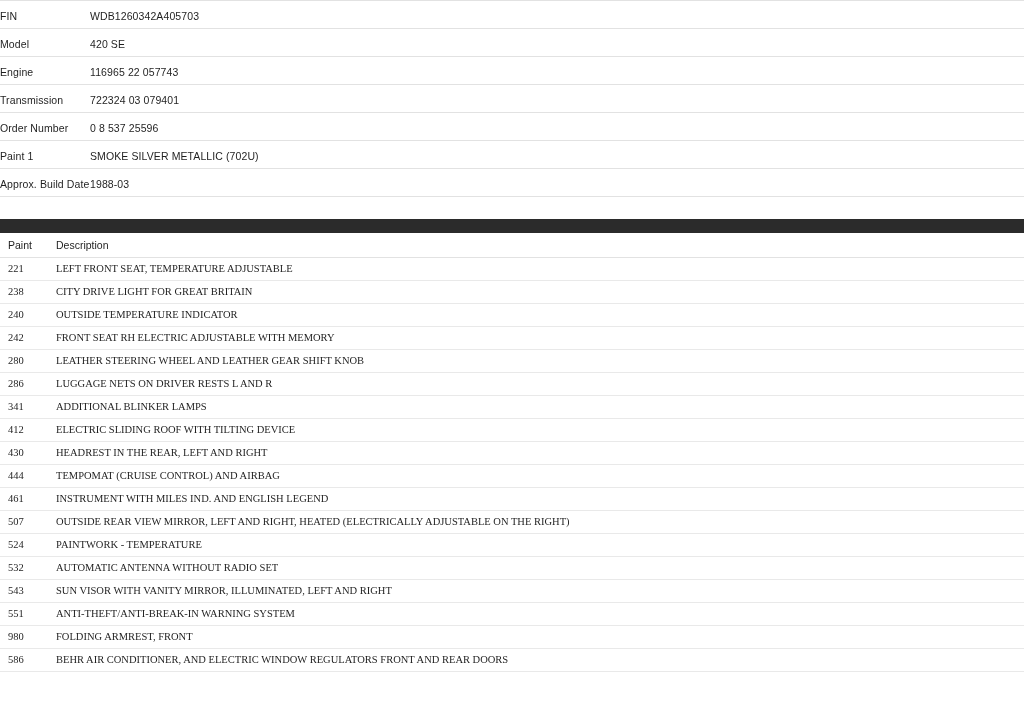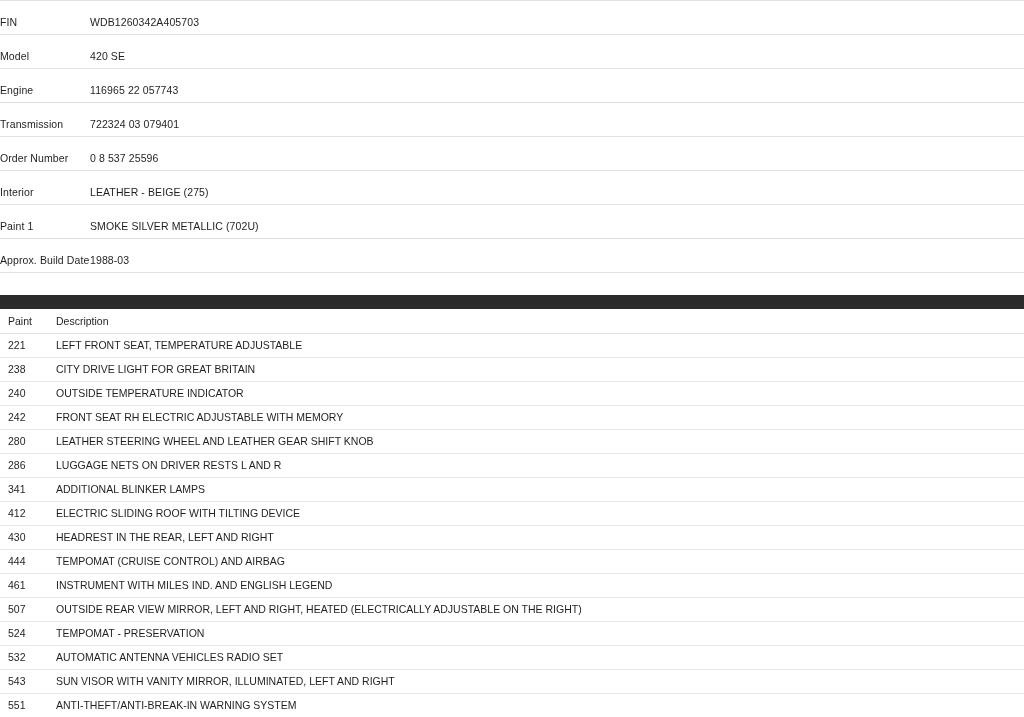--- a/index.html
+++ b/index.html
@@ -34,7 +34,7 @@
     border-top: 1px solid #e2e2e2;
   }
   table.info td {
-    padding: 15px 0 6px 0;
+    padding: 9px 0 6px 0;
     vertical-align: middle;
     font-size: 10.5px;
     letter-spacing: 0.1px;

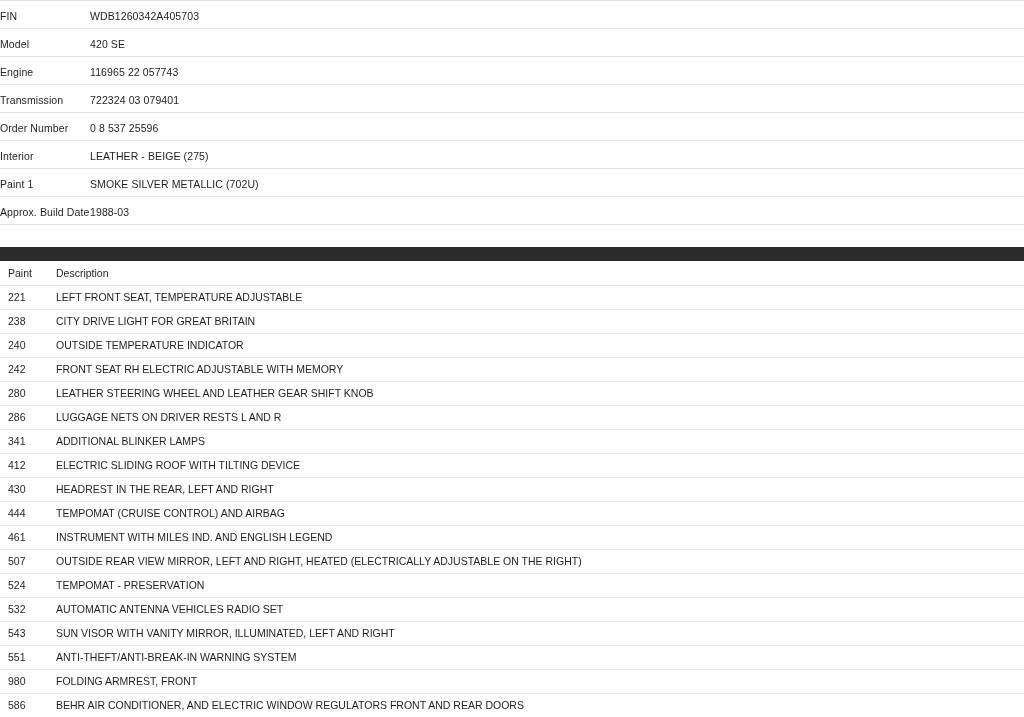--- a/index.html
+++ b/index.html
@@ -122,10 +122,6 @@
         <td class="val">0 8 537 25596</td>
       </tr>
       <tr>
-        <td class="lbl">Interior</td>
-        <td class="val">LEATHER - BEIGE (275)</td>
-      </tr>
-      <tr>
         <td class="lbl">Paint 1</td>
         <td class="val">SMOKE SILVER METALLIC (702U)</td>
       </tr>

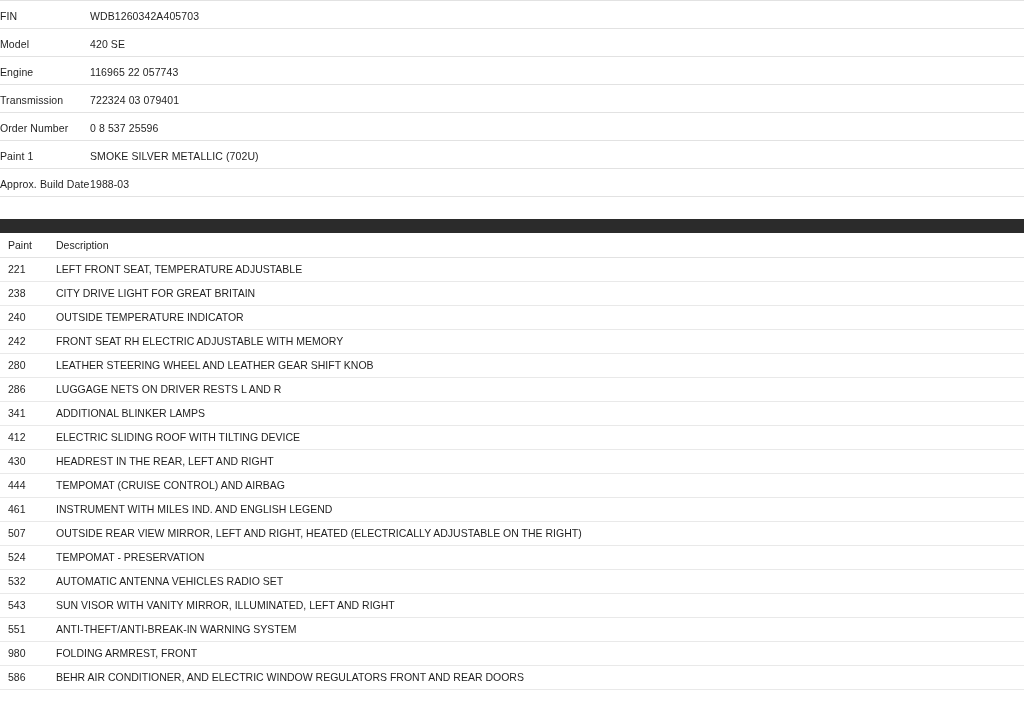--- a/index.html
+++ b/index.html
@@ -92,6 +92,7 @@
     white-space: nowrap;
     overflow: hidden;
     text-overflow: clip;
+    font-family: Liberation Serif, serif;
   }
 </style>
 </head>

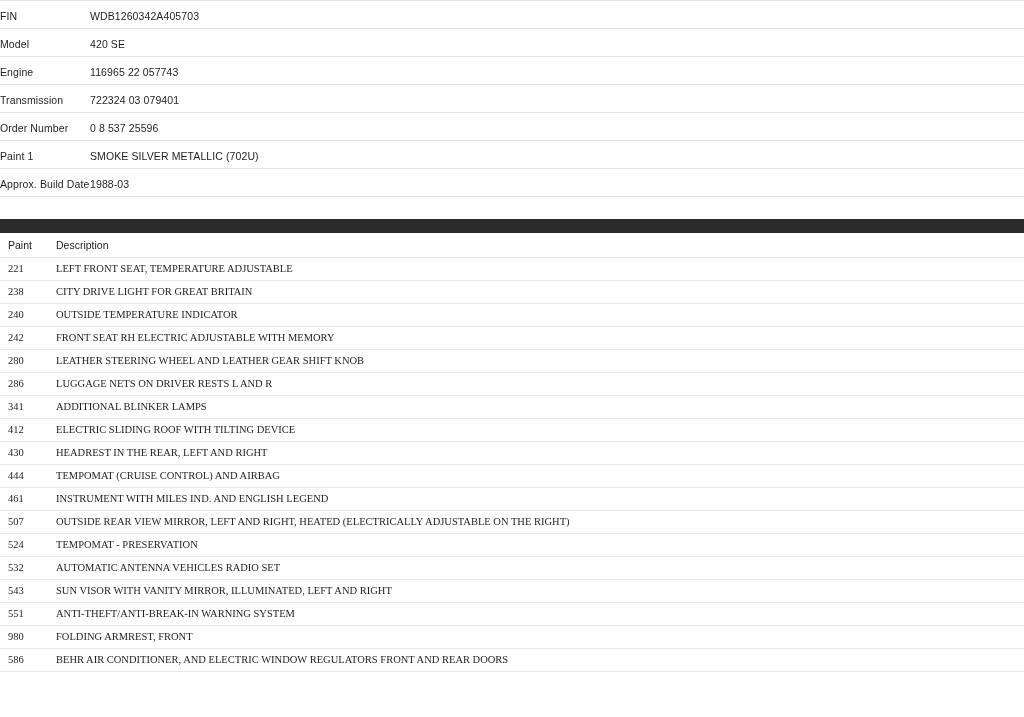--- a/index.html
+++ b/index.html
@@ -193,7 +193,7 @@
       </tr>
       <tr>
         <td class="code-col">524</td>
-        <td class="desc-col">TEMPOMAT - PRESERVATION</td>
+        <td class="desc-col">PAINTWORK - TEMPERATURE</td>
       </tr>
       <tr>
         <td class="code-col">532</td>

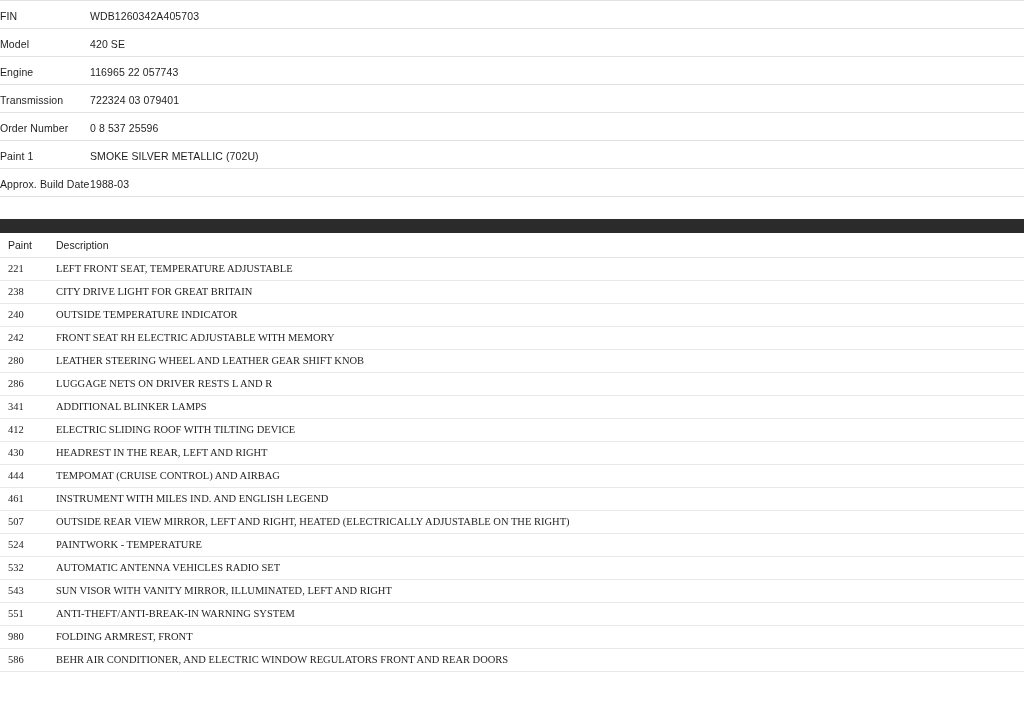--- a/index.html
+++ b/index.html
@@ -197,7 +197,7 @@
       </tr>
       <tr>
         <td class="code-col">532</td>
-        <td class="desc-col">AUTOMATIC ANTENNA VEHICLES RADIO SET</td>
+        <td class="desc-col">AUTOMATIC ANTENNA WITHOUT RADIO SET</td>
       </tr>
       <tr>
         <td class="code-col">543</td>

